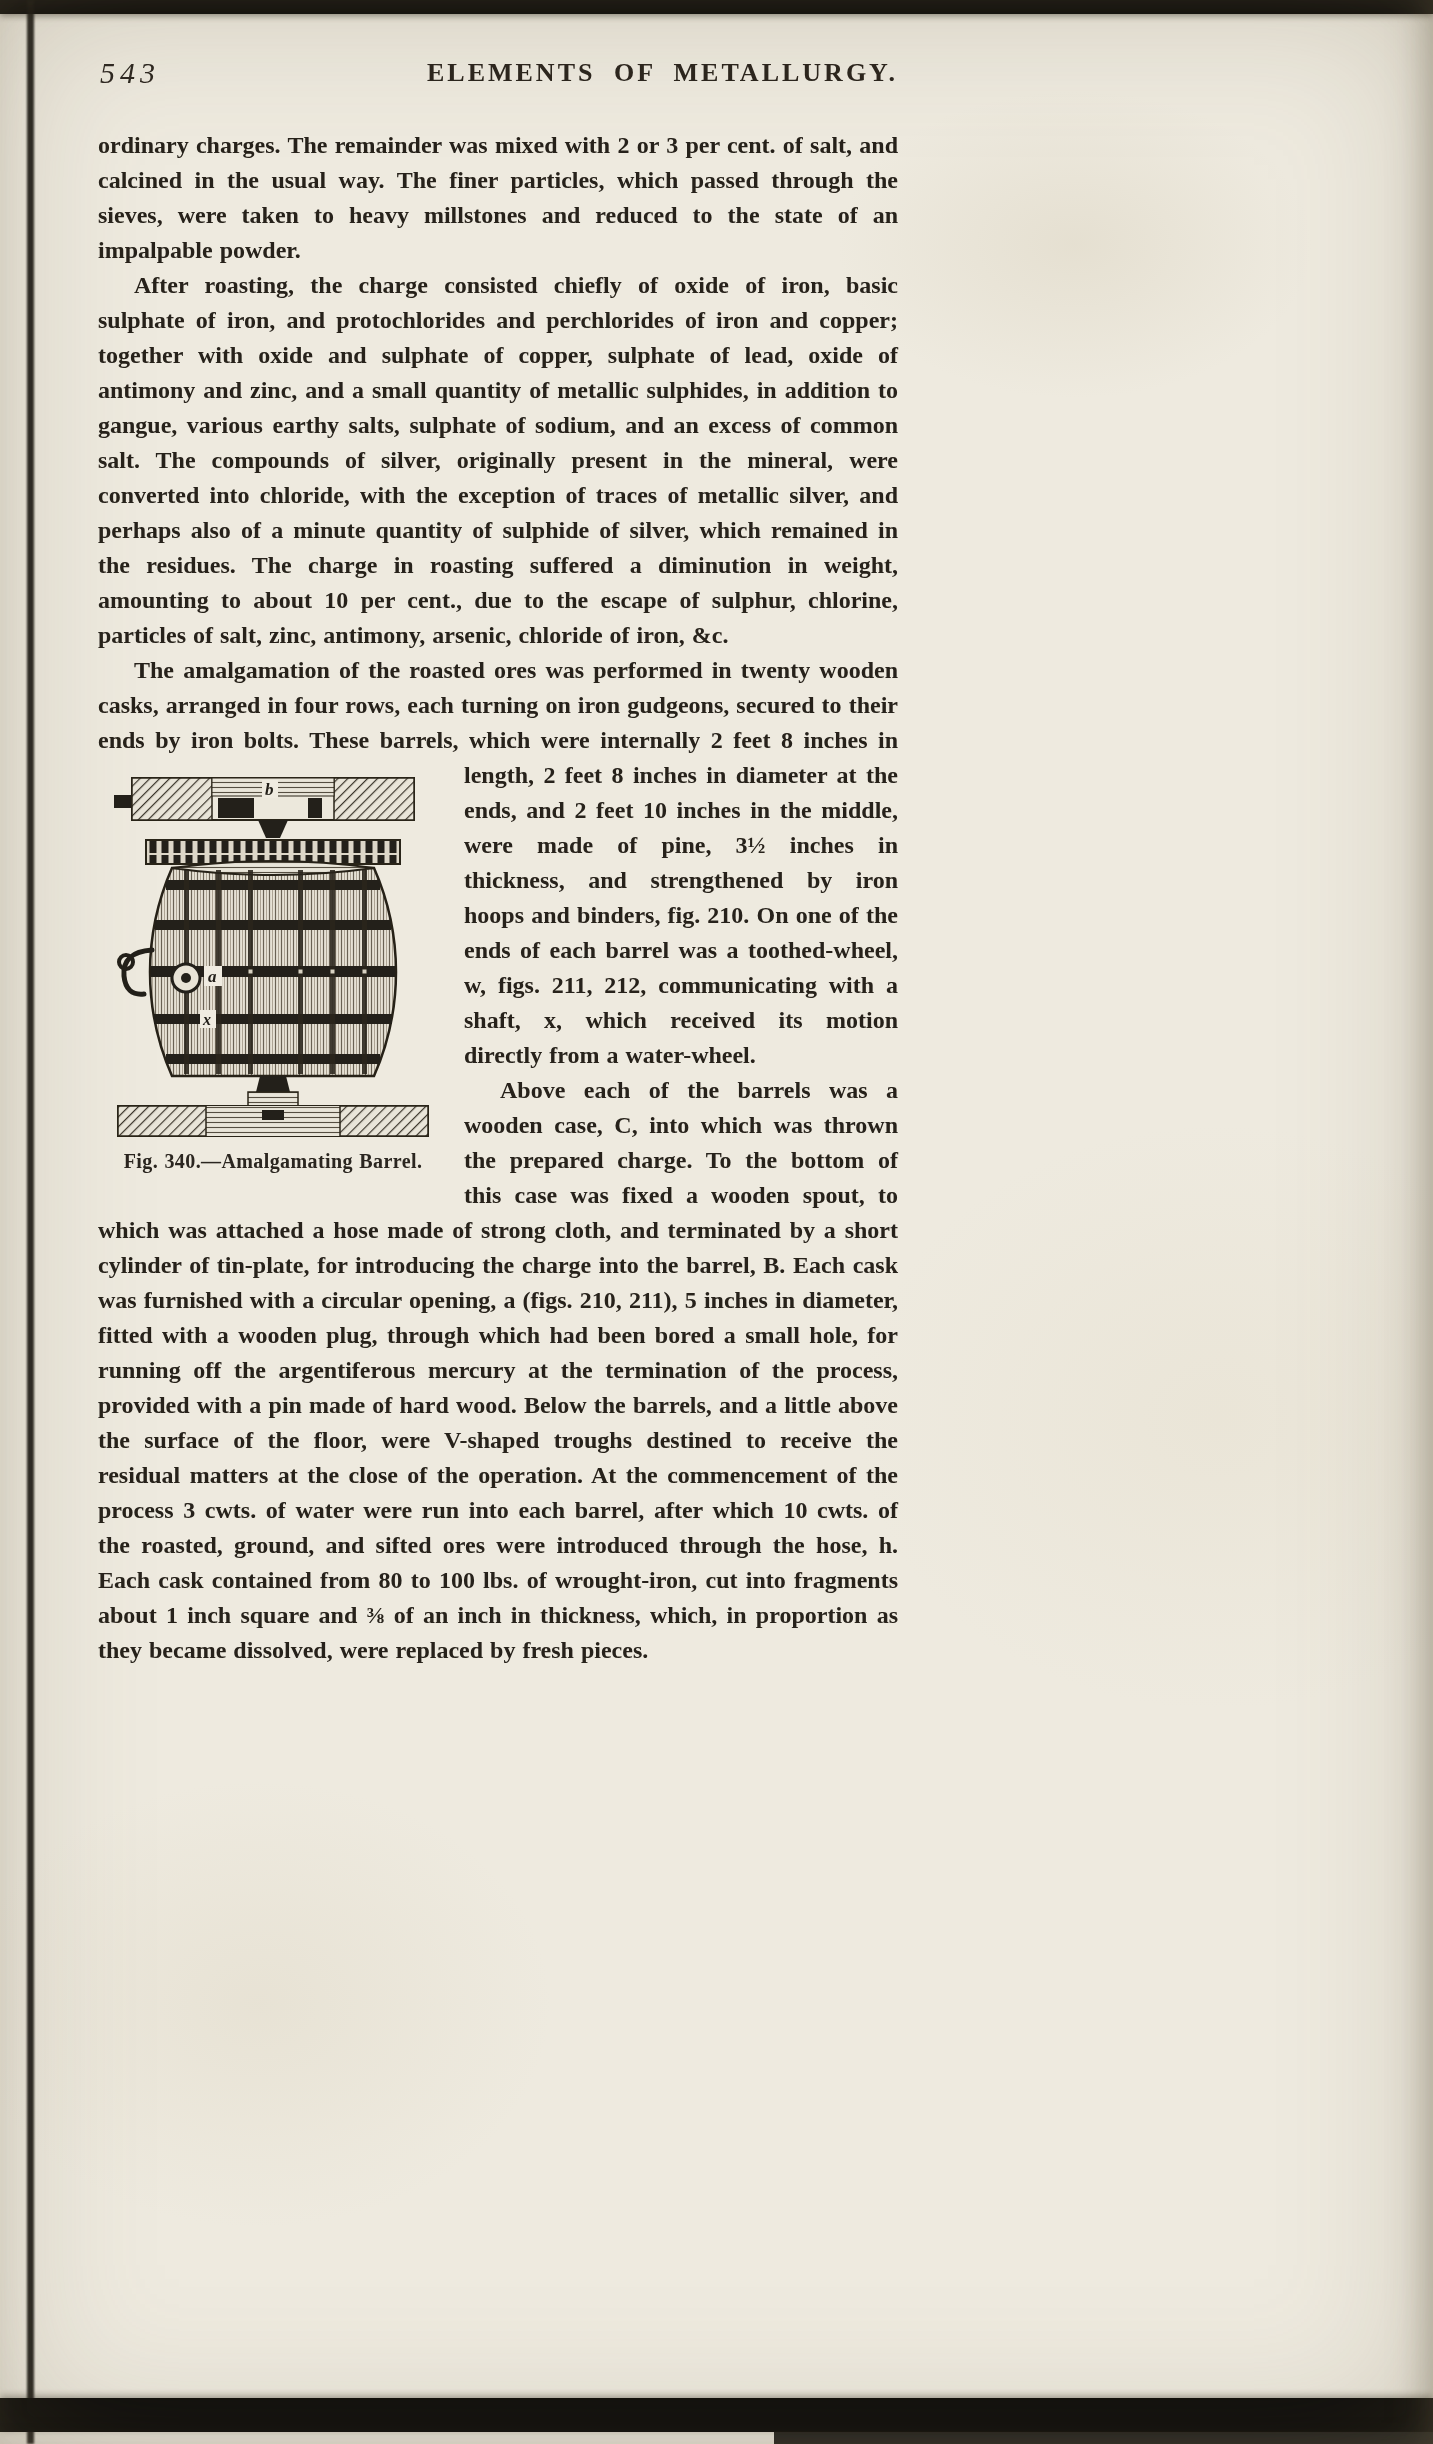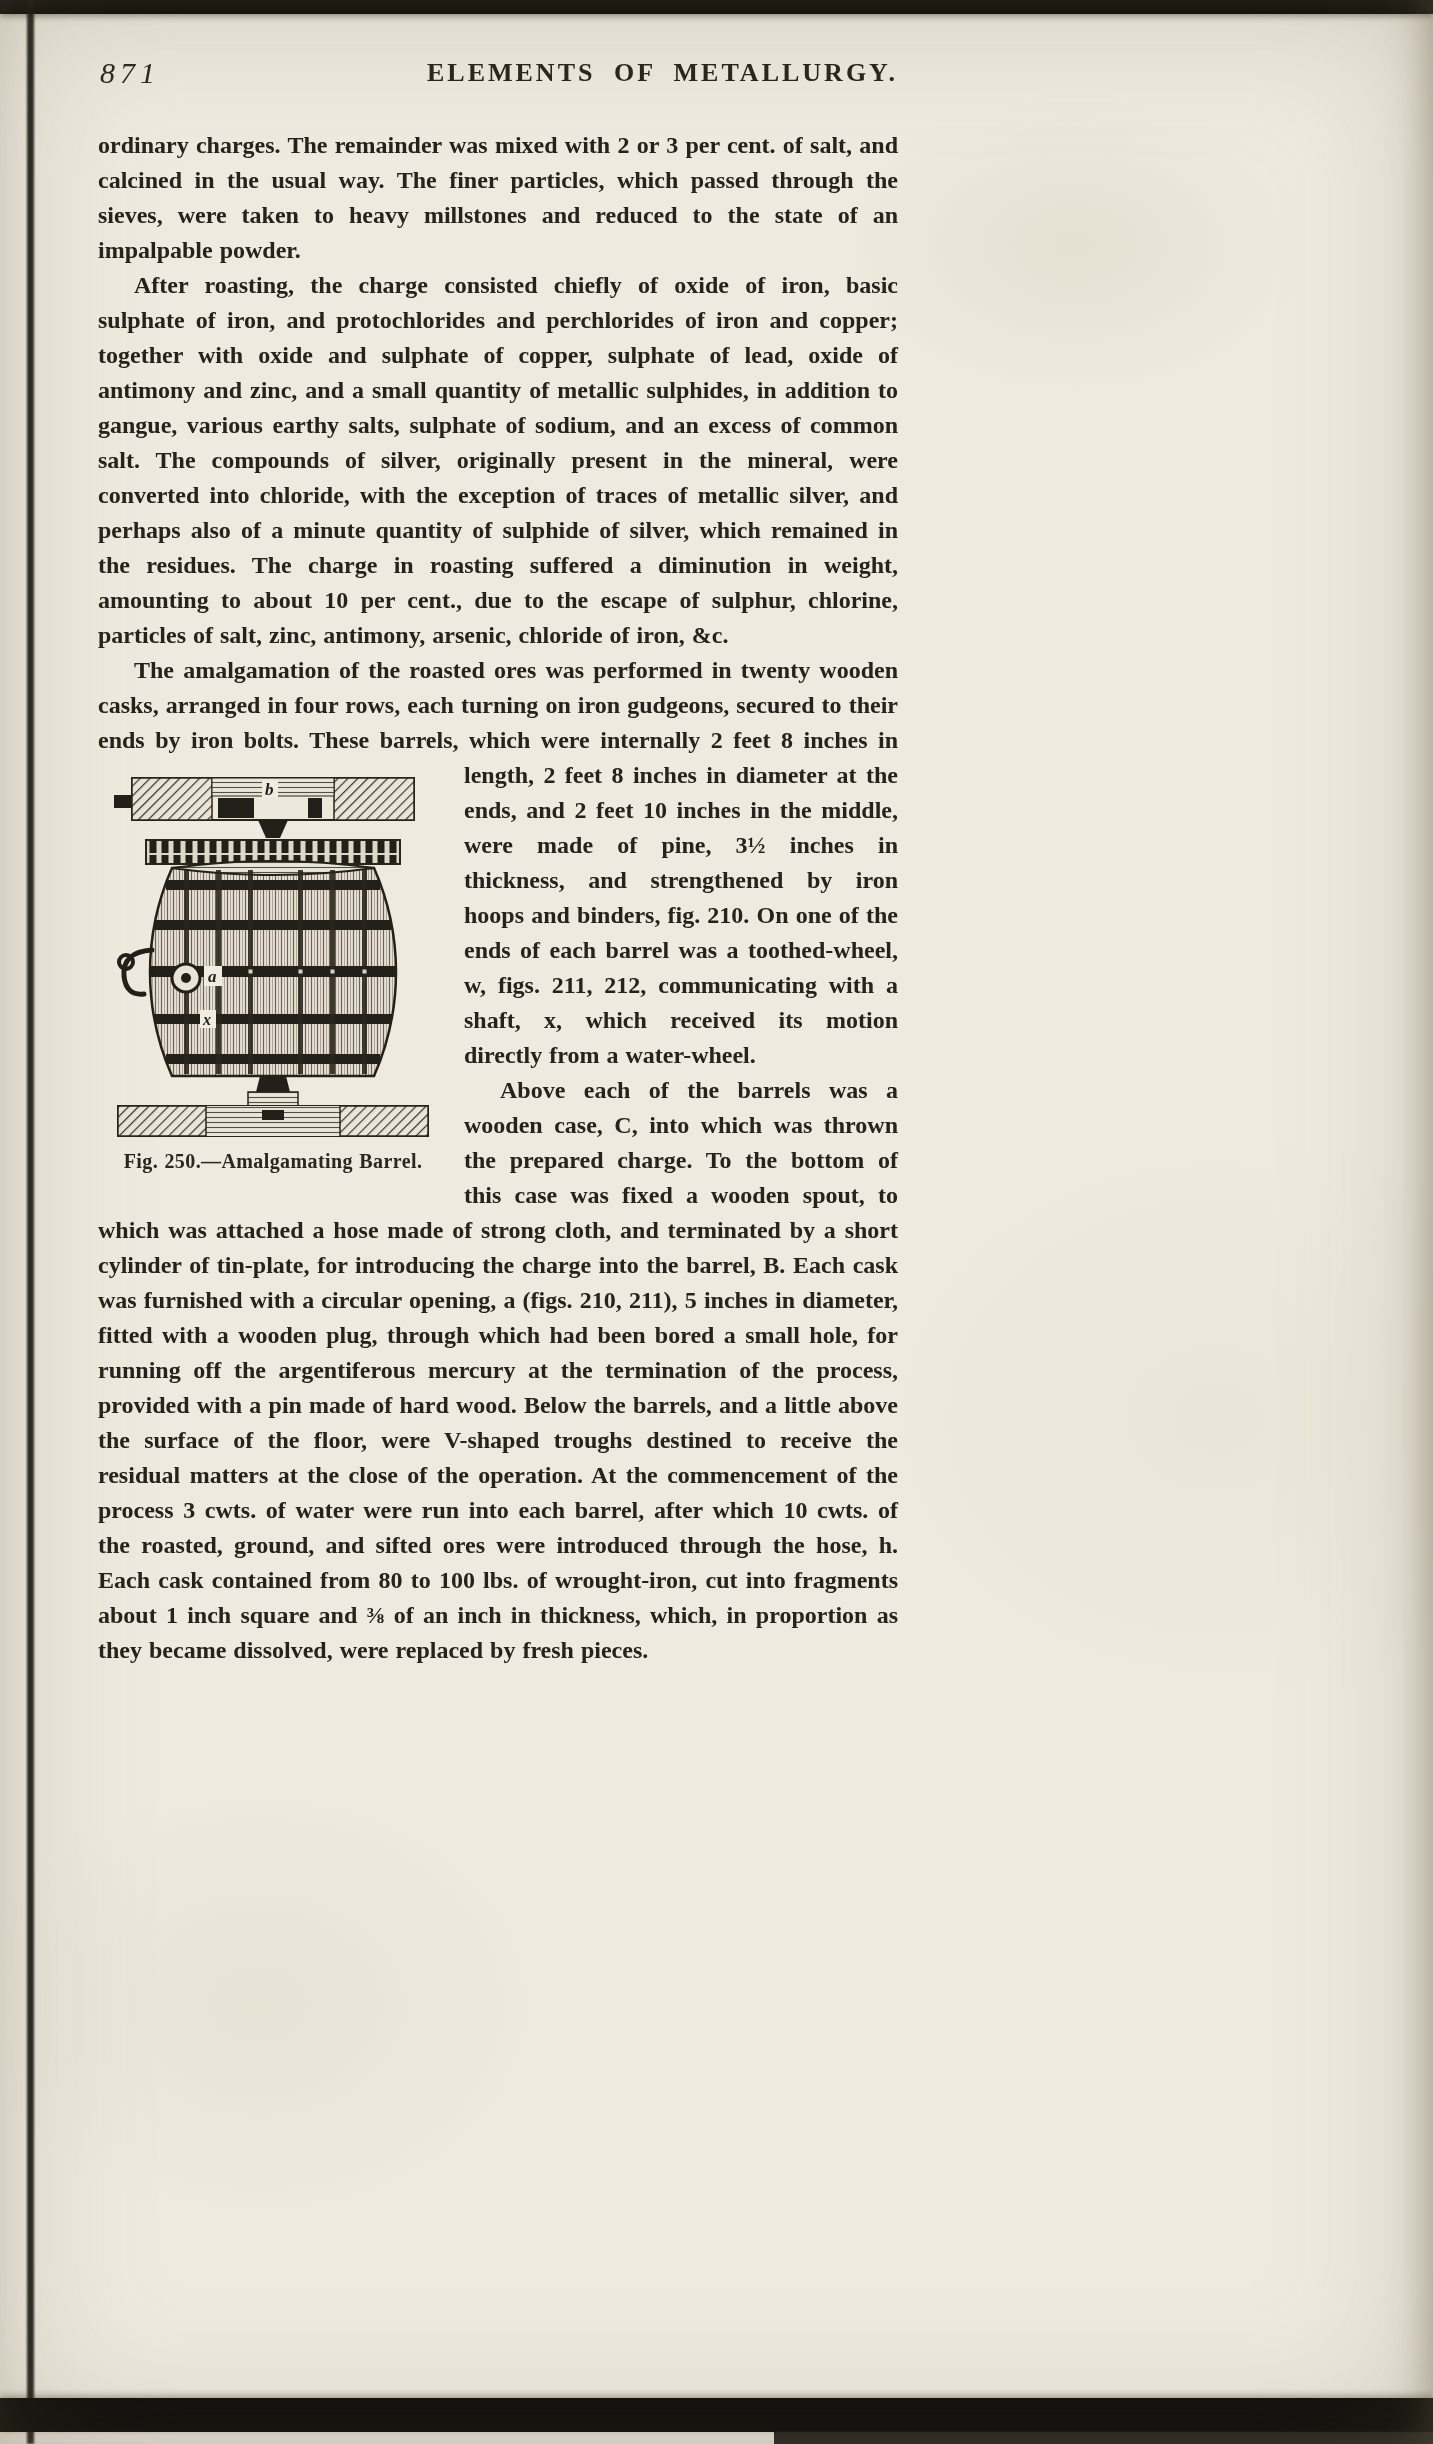--- a/index.html
+++ b/index.html
@@ -42,7 +42,7 @@
 
   <div class="page-body">
     <div class="header">
-      <span class="pagenum">871</span>
+      <span class="pagenum">543</span>
       <span class="runhead">ELEMENTS OF METALLURGY.</span>
     </div>
 

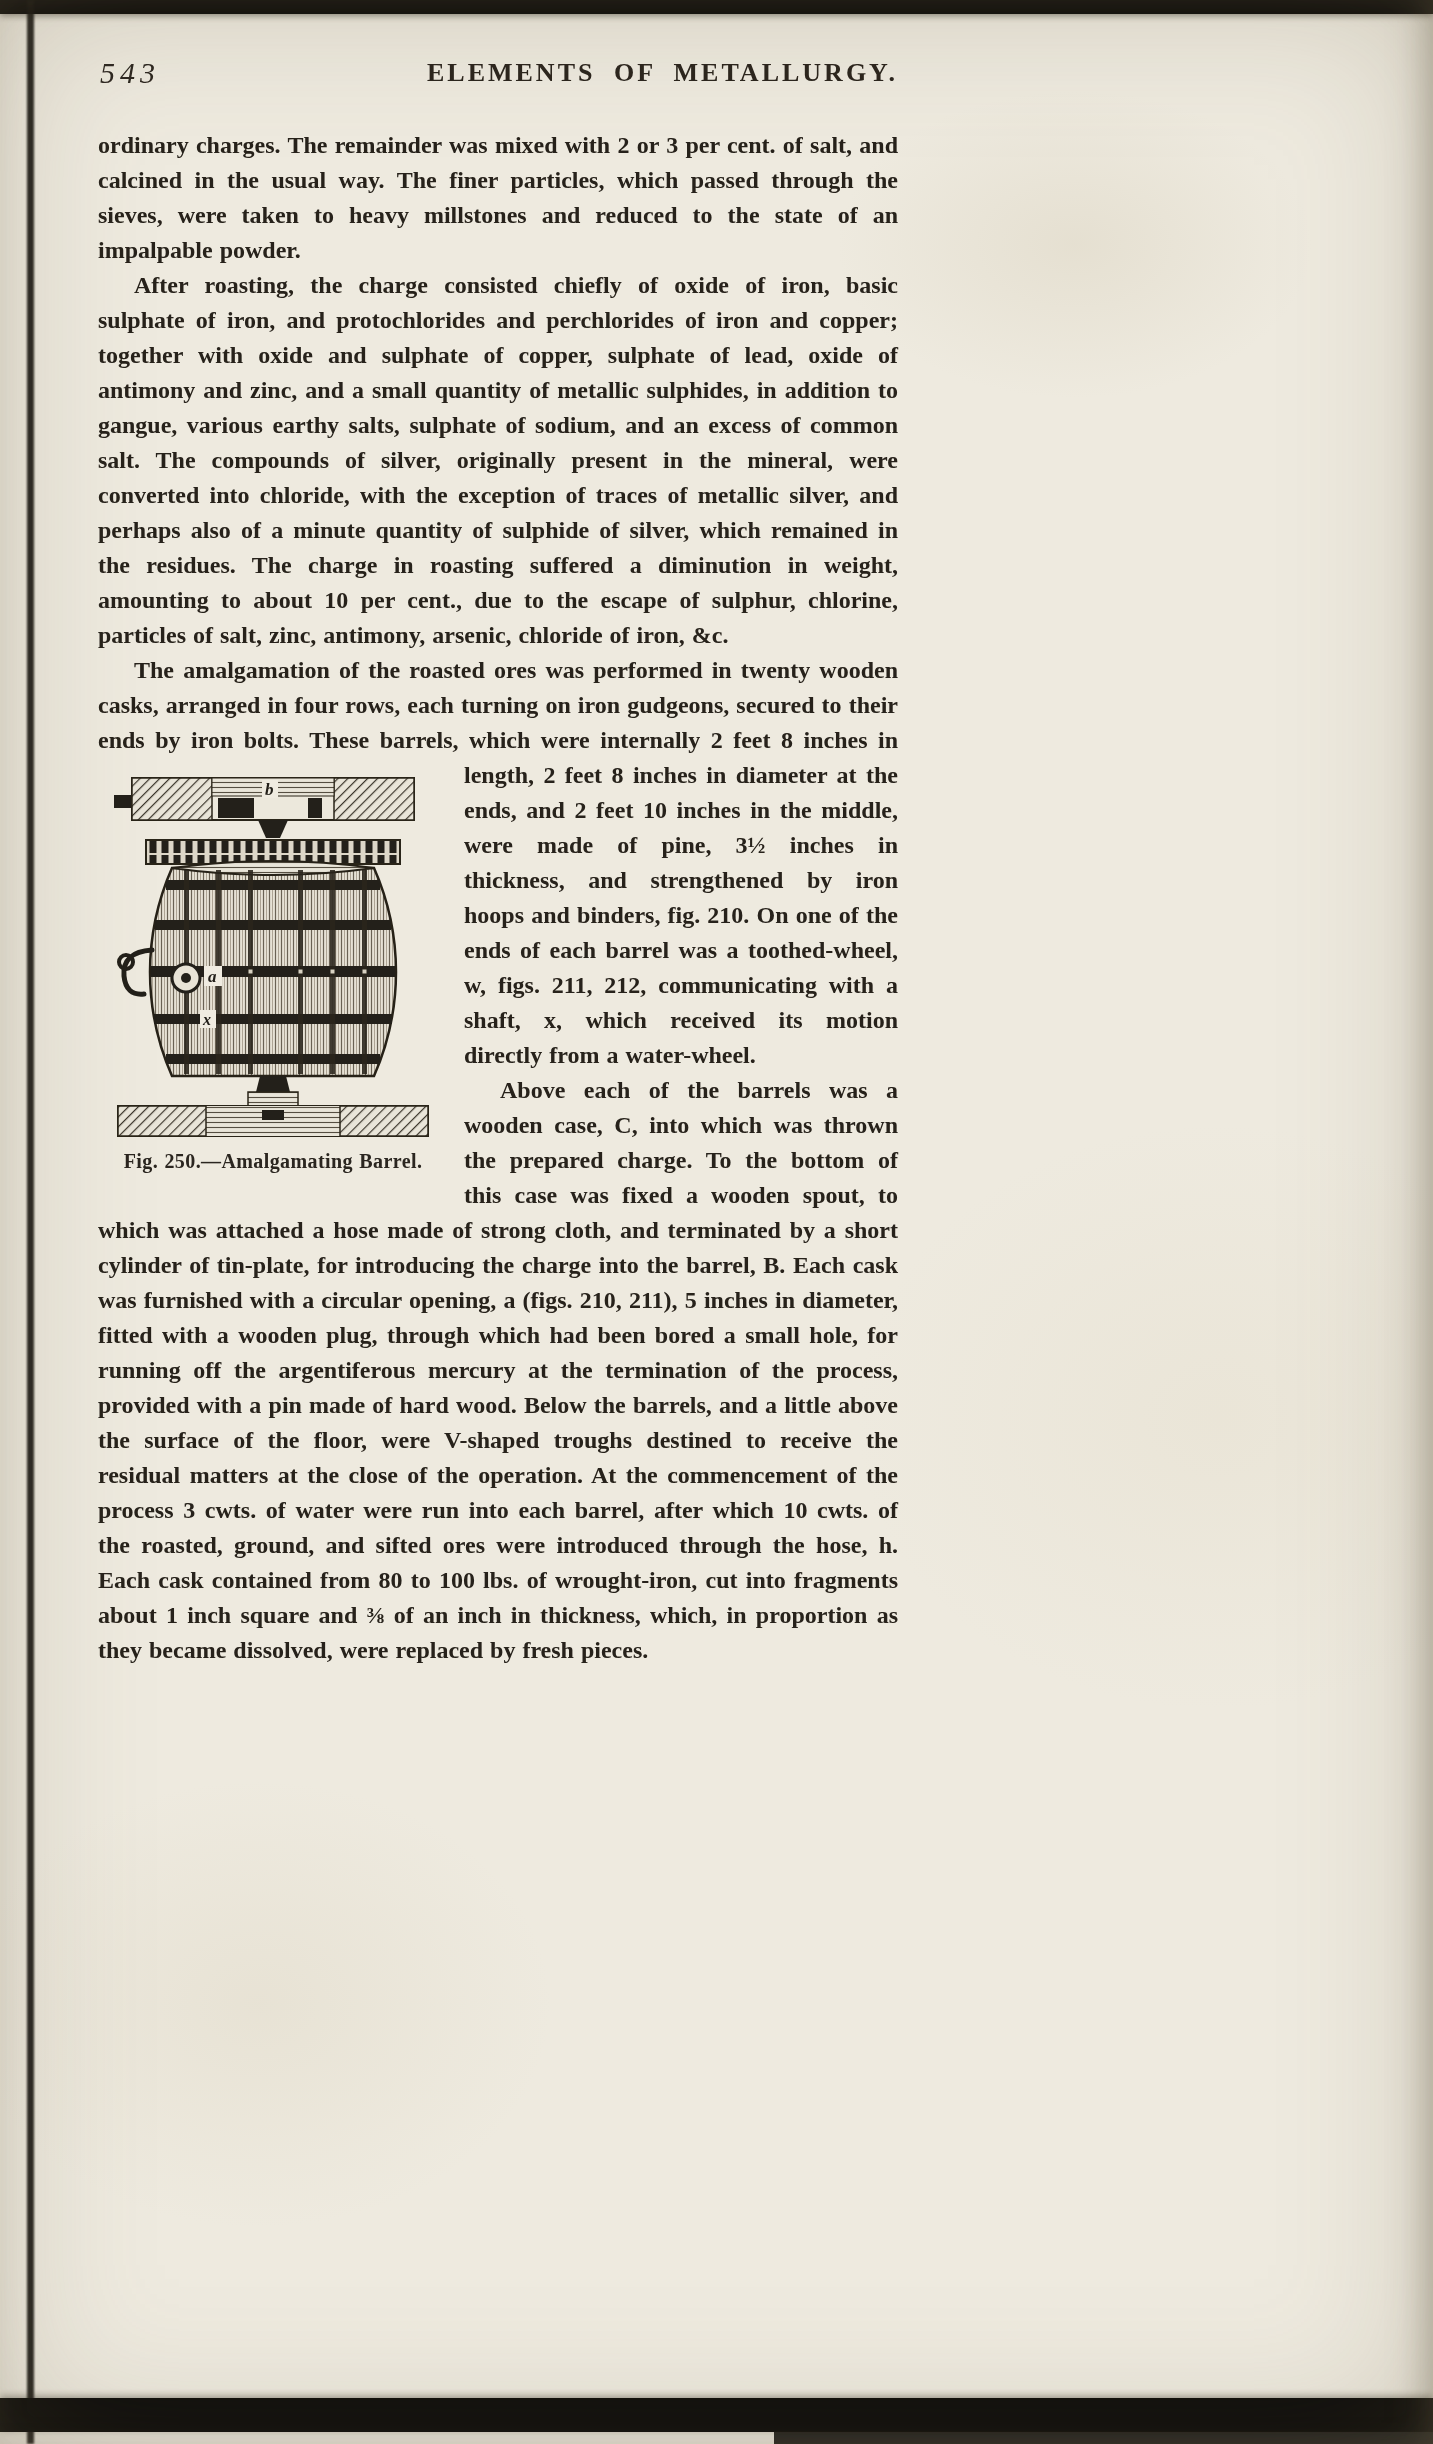--- a/index.html
+++ b/index.html
@@ -137,7 +137,7 @@
               <rect x="150" y="344" width="22" height="10" fill="#23201a"></rect>
             </g>
           </svg>
-          <span class="figcap">Fig. 250.—Amalgamating Barrel.</span>
+          <span class="figcap">Fig. 340.—Amalgamating Barrel.</span>
         </span>
         <span>internally 2 feet 8 inches in length, 2 feet 8 inches in diameter at the ends, and 2 feet 10 inches in the middle, were made of pine, 3½ inches in thickness, and strengthened by iron hoops and binders, fig. 210. On one of the ends of each barrel was a toothed-wheel, w, figs. 211, 212, communicating with a shaft, x, which received its motion directly from a water-wheel.</span>
       </p>

